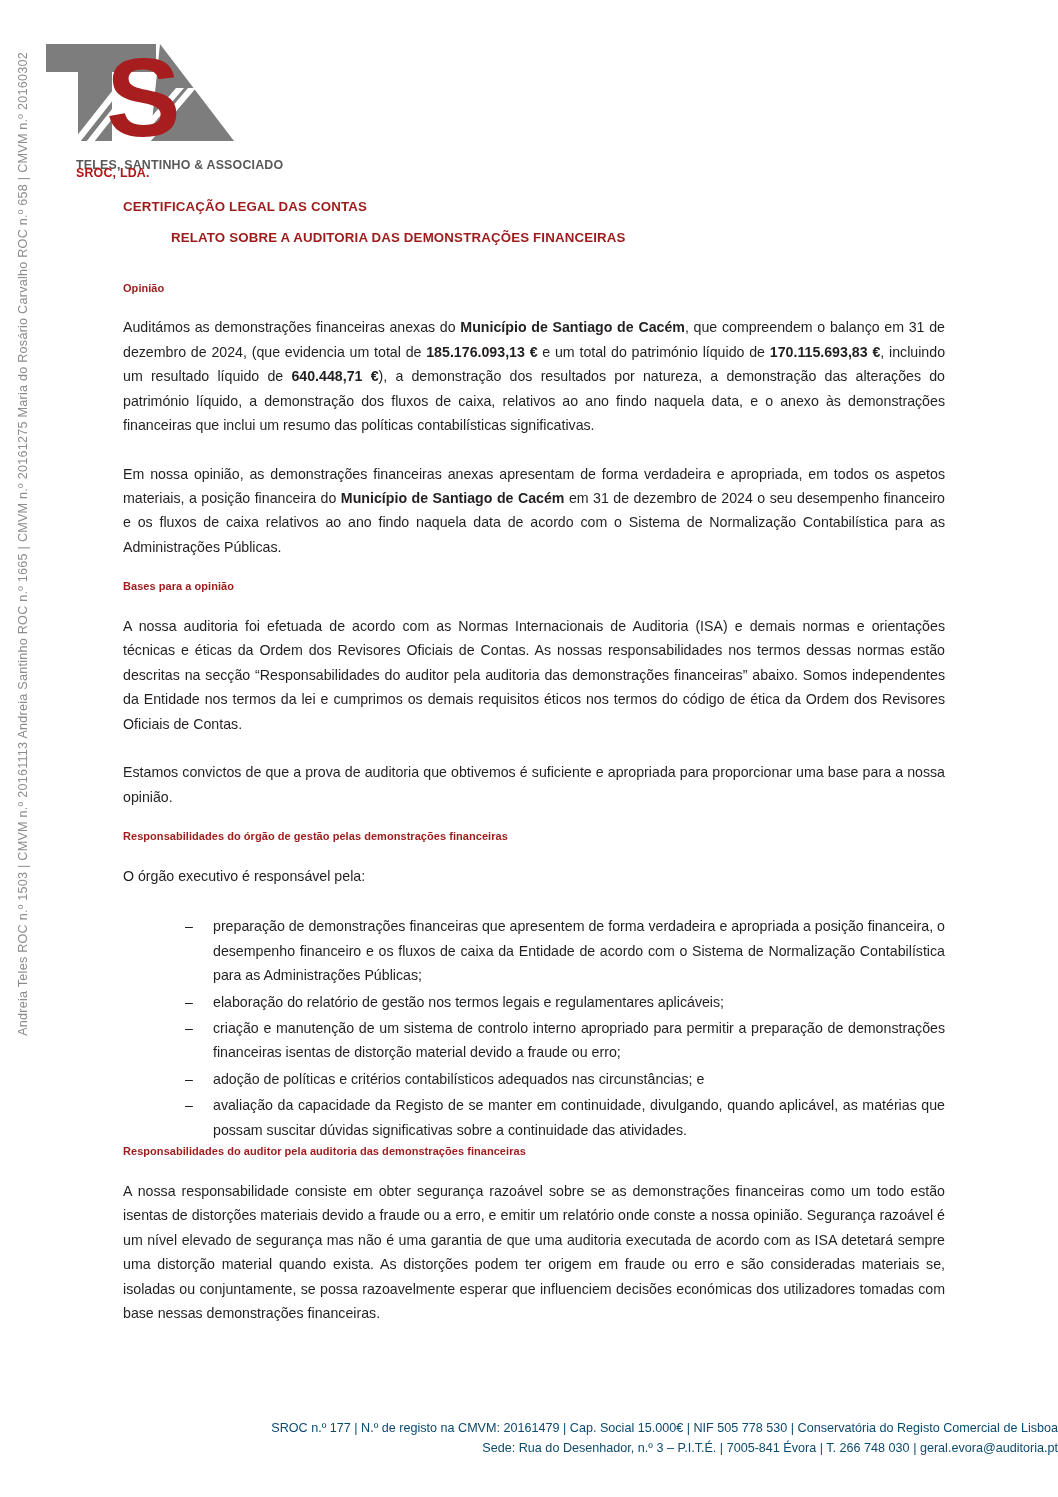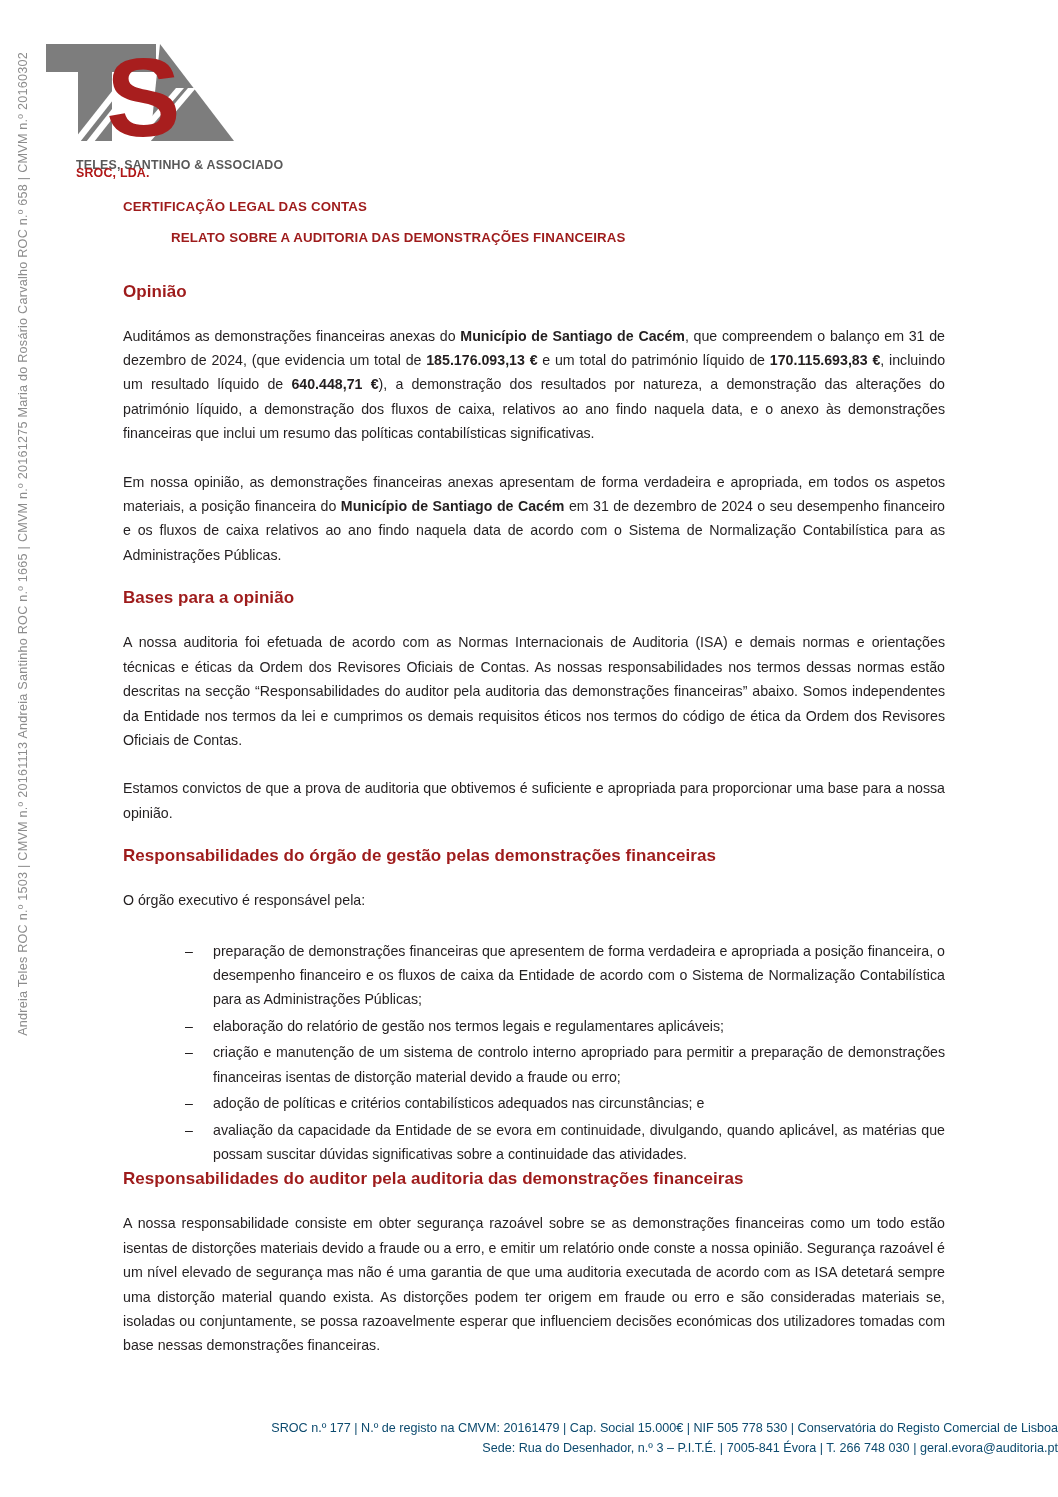--- a/index.html
+++ b/index.html
@@ -95,7 +95,7 @@
   h2.section-heading {
     color: #9e1b1b;
     font-weight: bold;
-    font-size: 17px;
+    font-size: 11px;
     letter-spacing: 0.05px;
     margin: 0 0 20px 0;
     line-height: 1.35;

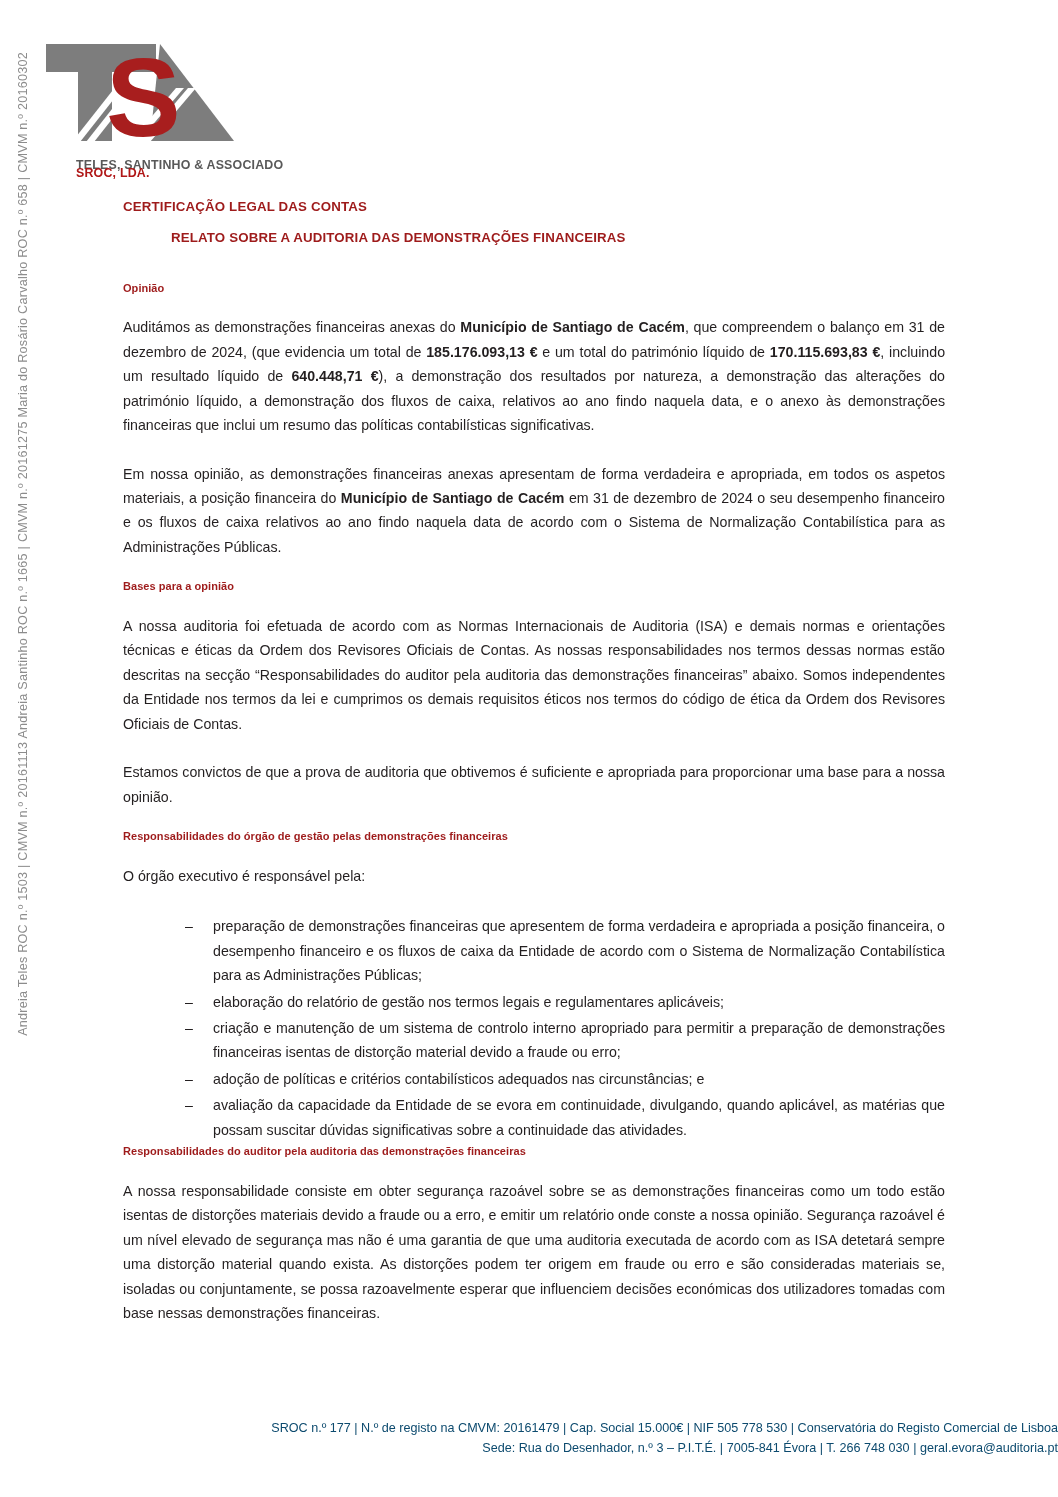--- a/index.html
+++ b/index.html
@@ -195,7 +195,7 @@
     <li><span class="dash">–</span><span>elaboração do relatório de gestão nos termos legais e regulamentares aplicáveis;</span></li>
     <li><span class="dash">–</span><span>criação e manutenção de um sistema de controlo interno apropriado para permitir a preparação de demonstrações financeiras isentas de distorção material devido a fraude ou erro;</span></li>
     <li><span class="dash">–</span><span>adoção de políticas e critérios contabilísticos adequados nas circunstâncias; e</span></li>
-    <li><span class="dash">–</span><span>avaliação da capacidade da Entidade de se evora em continuidade, divulgando, quando aplicável, as matérias que possam suscitar dúvidas significativas sobre a continuidade das atividades.</span></li>
+    <li><span class="dash">–</span><span>avaliação da capacidade da Registo de se manter em continuidade, divulgando, quando aplicável, as matérias que possam suscitar dúvidas significativas sobre a continuidade das atividades.</span></li>
   </ul>
 
   <h2 class="section-heading gap-before">Responsabilidades do auditor pela auditoria das demonstrações financeiras</h2>

